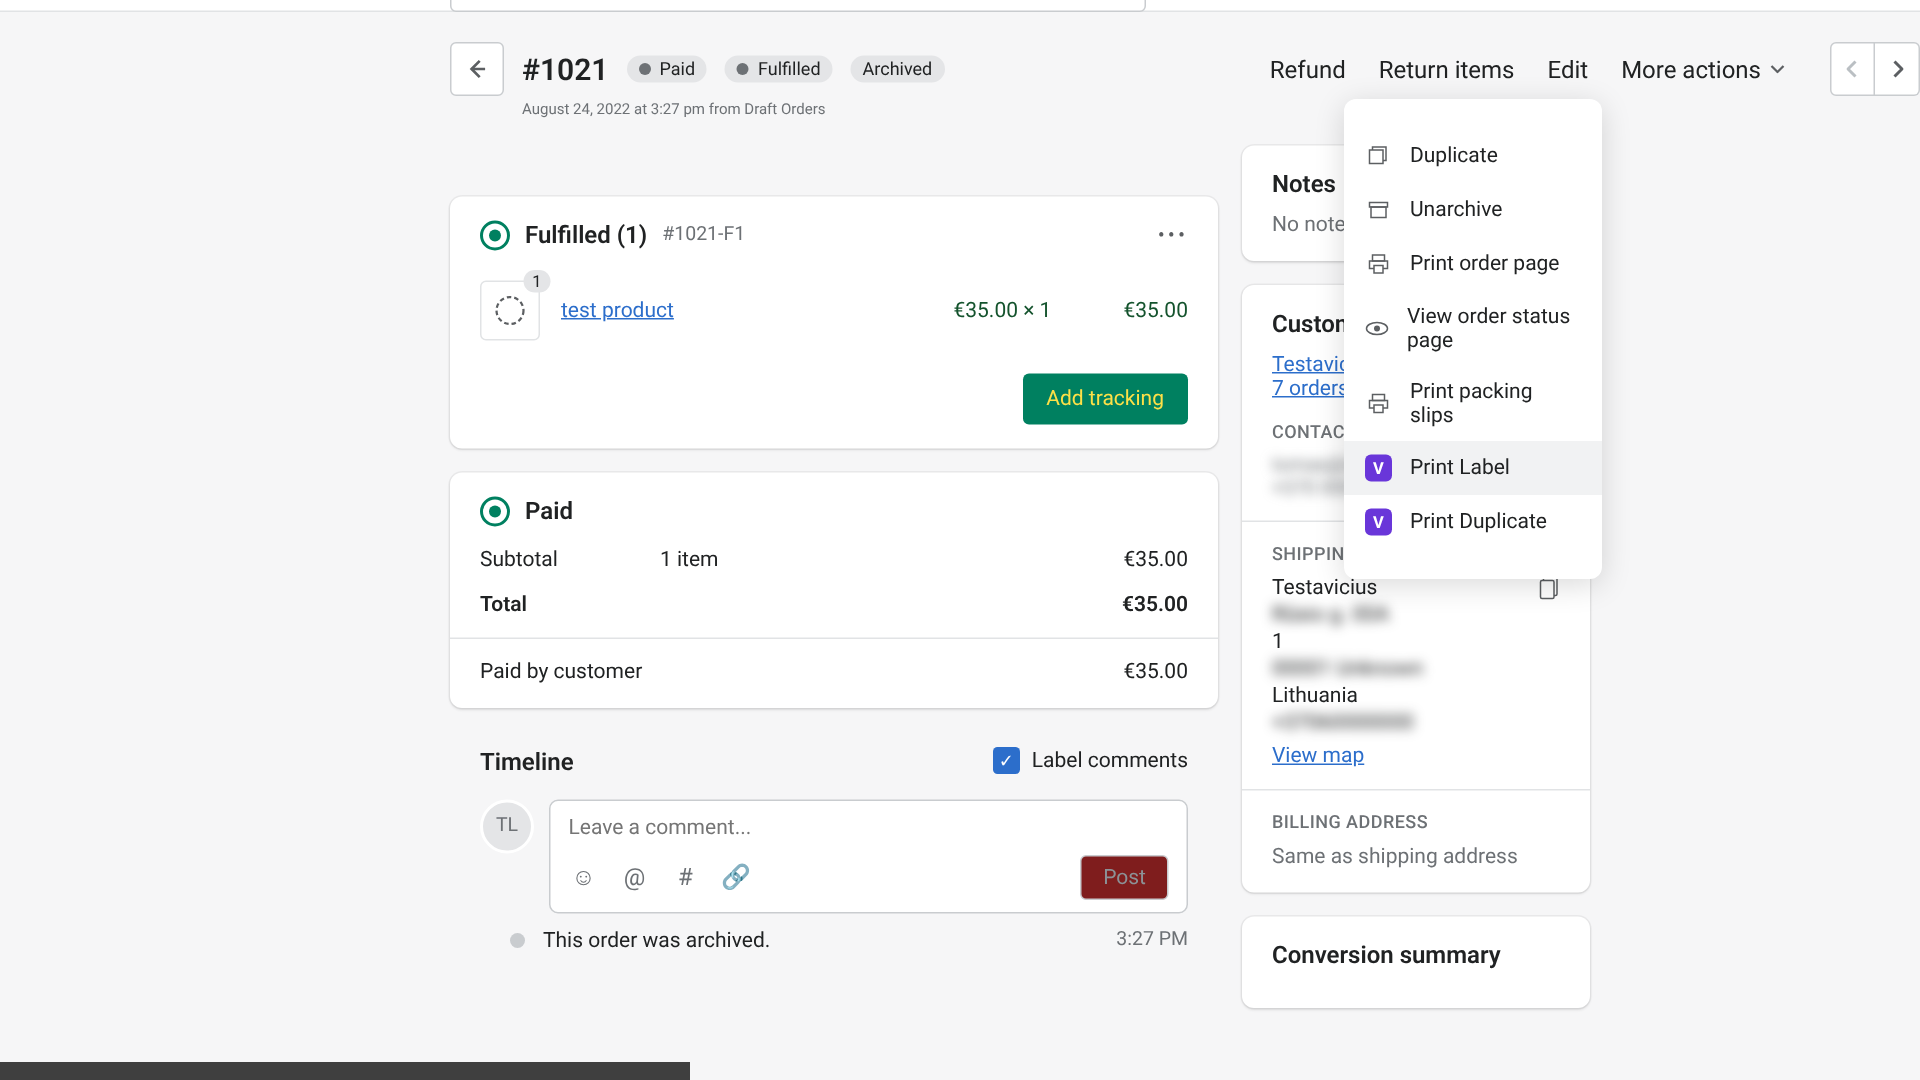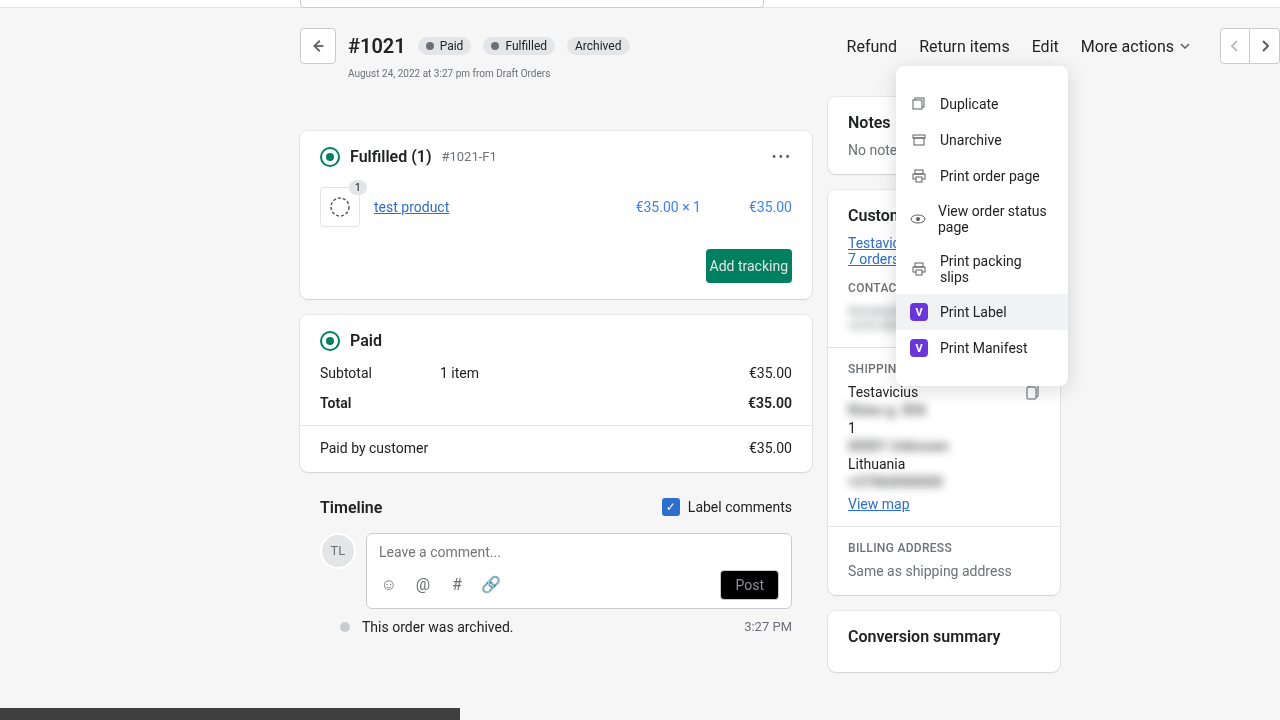--- a/index.html
+++ b/index.html
@@ -41,7 +41,7 @@
 .thumb { width: 40px; height: 40px; border: 1px solid #e1e3e5; border-radius: 4px; position: relative; display:flex; align-items:center; justify-content:center; }
 .thumb-badge { position: absolute; top: -8px; right: -8px; background: #e4e5e7; border-radius: 10px; font-size: 11px; padding: 1px 6px; }
 .prod-link { color: #2c6ecb; text-decoration: underline; font-size: 14px; }
-.line-price { margin-left: auto; display: flex; gap: 48px; color: #3b82f6; }
+.line-price { margin-left: auto; display: flex; gap: 48px; color: #14532d; }
 
 .add-track { background: #008060; color: #e5e5e5; border: none; border-radius: 4px; padding: 9px 4px; font-size: 14px; cursor: pointer; float: right; }
 .clear { clear: both; }

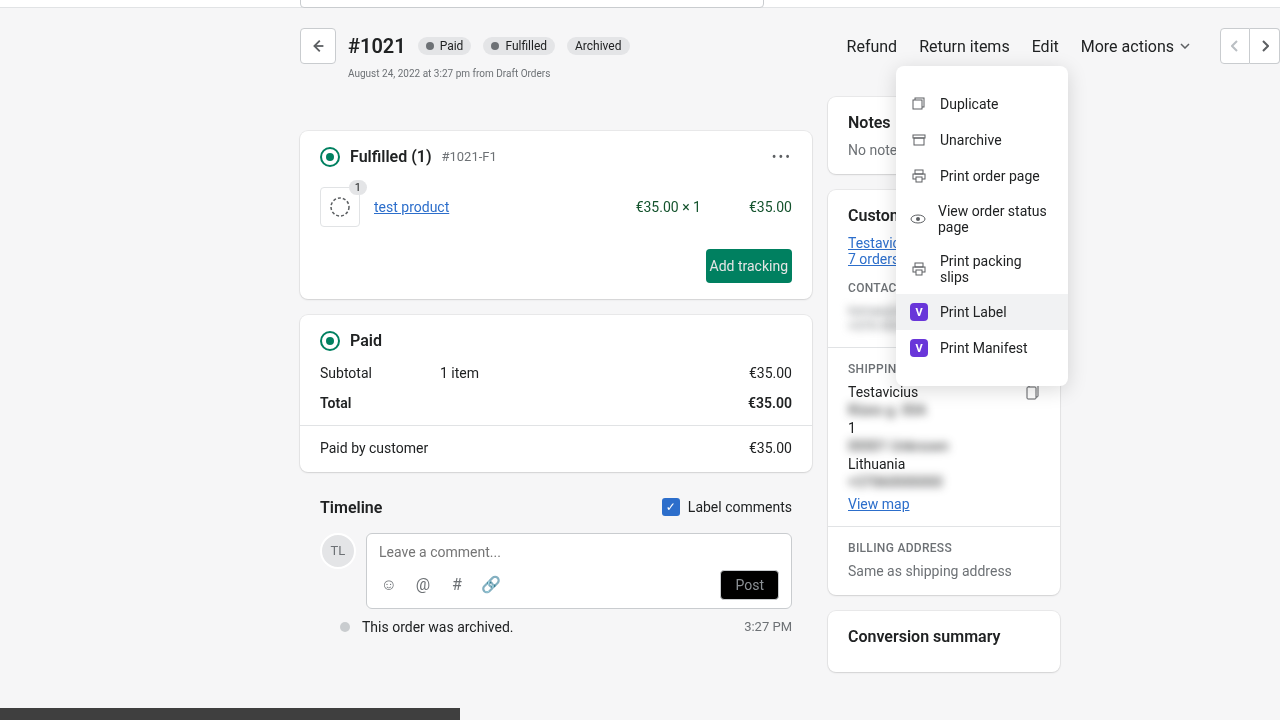--- a/index.html
+++ b/index.html
@@ -43,7 +43,7 @@
 .prod-link { color: #2c6ecb; text-decoration: underline; font-size: 14px; }
 .line-price { margin-left: auto; display: flex; gap: 48px; color: #14532d; }
 
-.add-track { background: #008060; color: #e5e5e5; border: none; border-radius: 4px; padding: 9px 4px; font-size: 14px; cursor: pointer; float: right; }
+.add-track { background: #008060; color: #fde047; border: none; border-radius: 4px; padding: 9px 16px; font-size: 14px; cursor: pointer; float: right; }
 .clear { clear: both; }
 
 .paid-rows { display: flex; flex-direction: column; gap: 14px; margin-top: 6px; }

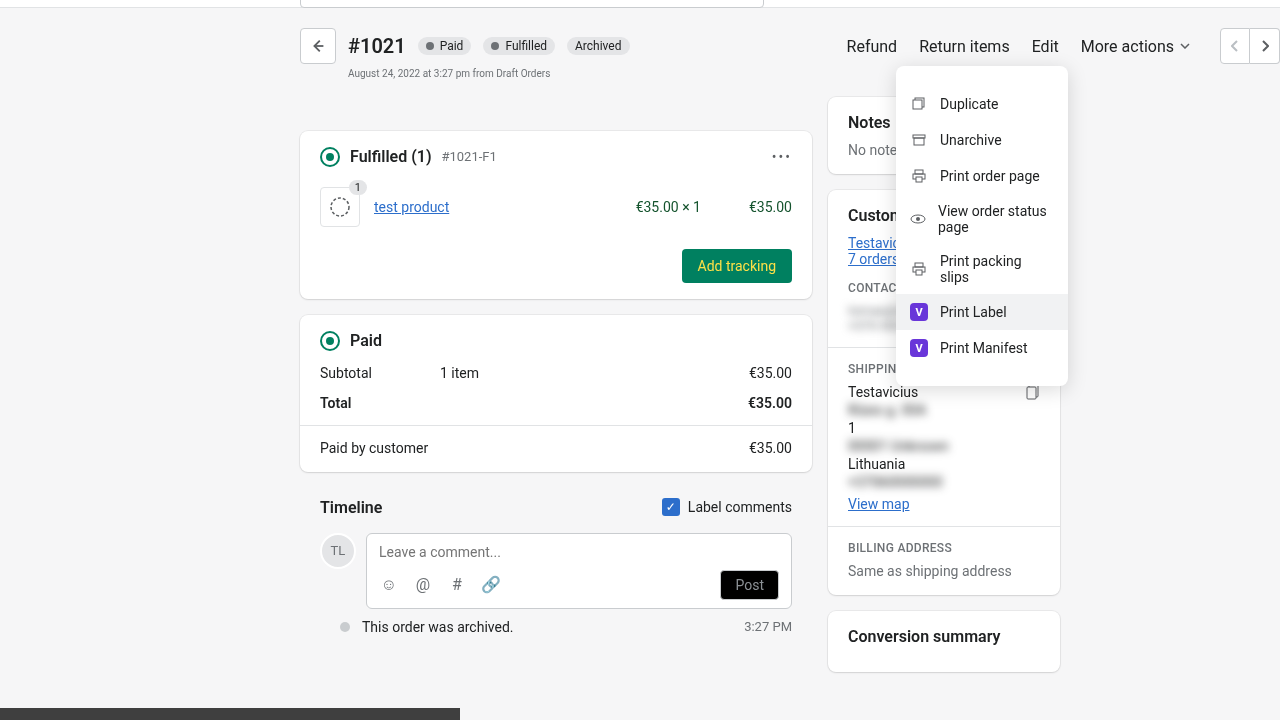--- a/index.html
+++ b/index.html
@@ -328,7 +328,7 @@
   </div>
   <div class="dd-item">
     <span class="dd-icon purple">V</span>
-    <span>Print Manifest</span>
+    <span>Print Duplicate</span>
   </div>
 </div>
 

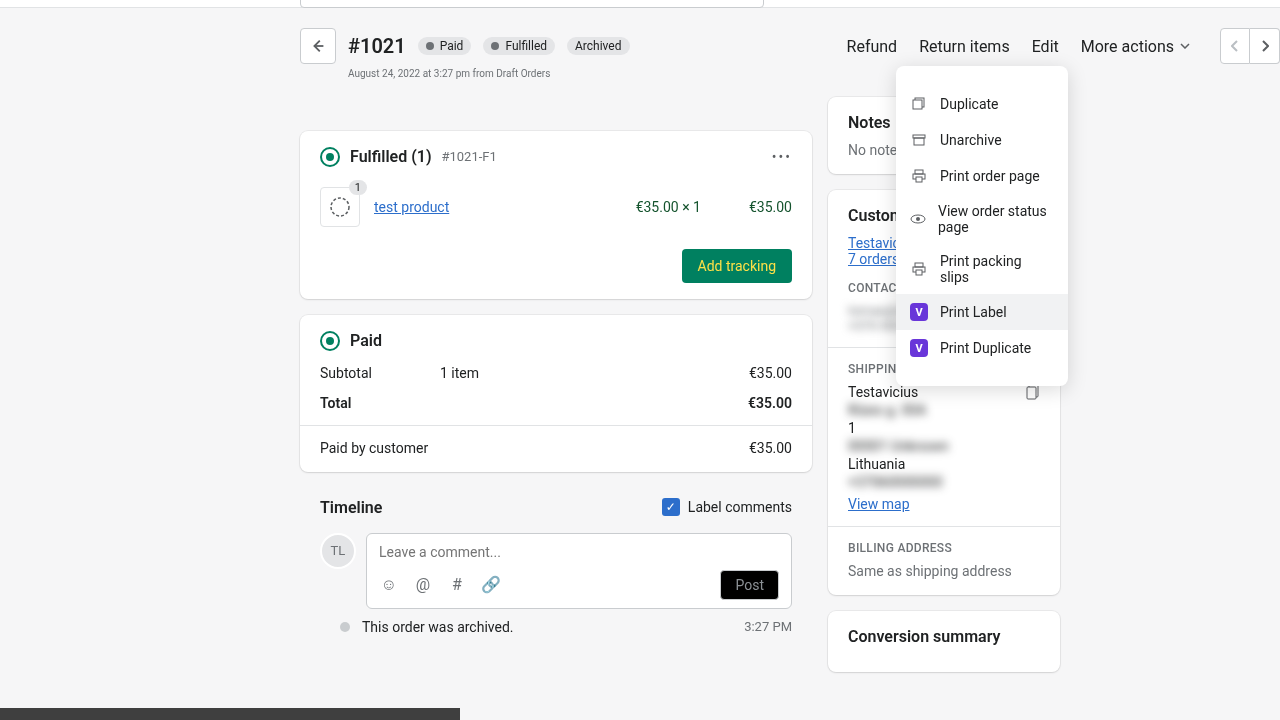--- a/index.html
+++ b/index.html
@@ -66,7 +66,7 @@
 .cm-input { width: 100%; border: none; outline: none; font-size: 14px; color: #6d7175; margin-bottom: 10px; }
 .cm-tools { display:flex; align-items:center; gap:14px; color:#6d7175; }
 .cm-tool { width:20px; text-align:center; font-size:16px; }
-.post-btn { margin-left:auto; border:1px solid #c9cccf; background:#000000; color:#8c9196; border-radius:4px; padding:6px 14px; font-size:14px; }
+.post-btn { margin-left:auto; border:1px solid #c9cccf; background:#7f1d1d; color:#8c9196; border-radius:4px; padding:6px 14px; font-size:14px; }
 .cm-note { text-align:right; color:#6d7175; font-size:13px; padding: 0 20px 14px; }
 
 .tl-date { color:#6d7175; font-size:12px; letter-spacing:0.5px; padding: 10px 20px 10px 56px; }

